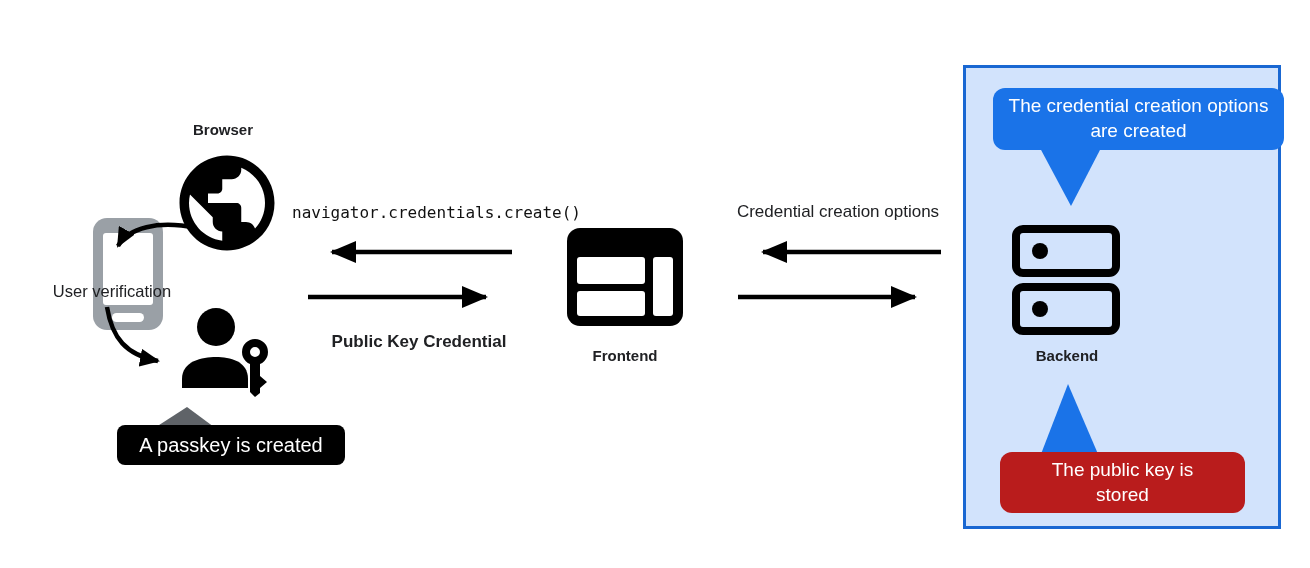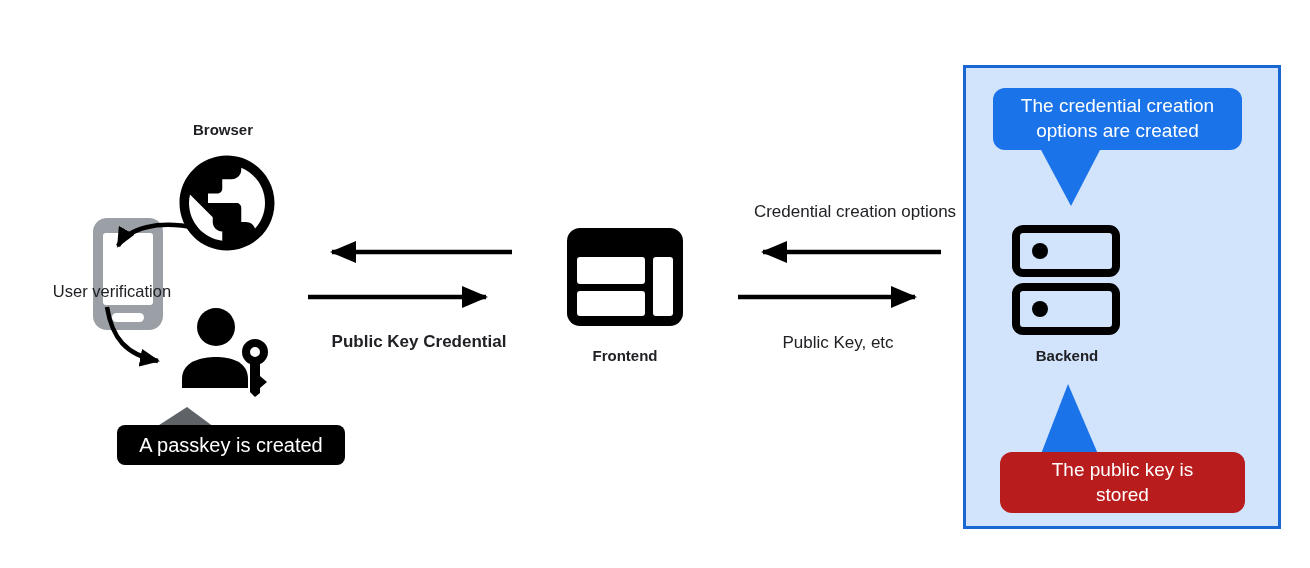--- a/index.html
+++ b/index.html
@@ -39,7 +39,7 @@
     background:#000000;font-size:20px;
   }
   .callout-blue-top{
-    left:993px;top:88px;width:249px;height:62px;border-radius:12px;
+    left:993px;top:88px;width:291px;height:62px;border-radius:12px;
     background:#1a73e8;font-size:19px;line-height:1.3;padding:6px 10px;
   }
   .callout-blue-bottom{

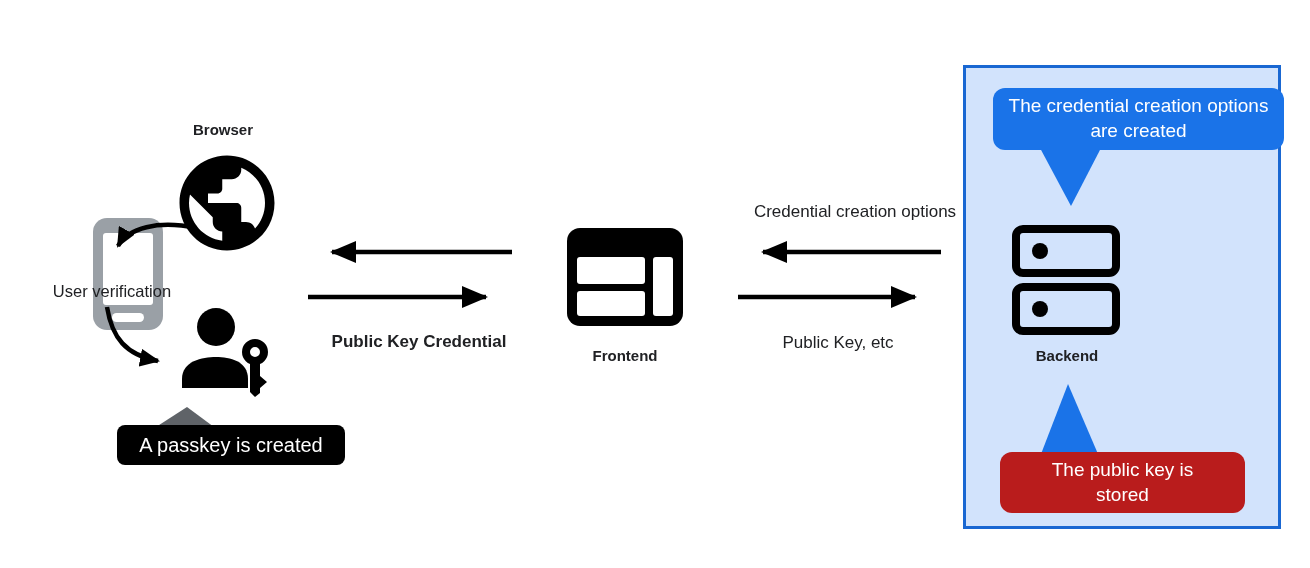--- a/index.html
+++ b/index.html
@@ -115,6 +115,7 @@
   <div class="label bold frontend-label">Frontend</div>
   <div class="label bold backend-label">Backend</div>
 
+  <div class="code-label">navigator.credentials.create()</div>
   <div class="label reg pkc-label">Public Key Credential</div>
   <div class="label reg cred-options-label">Credential creation options</div>
   <div class="label reg pke-label">Public Key, etc</div>

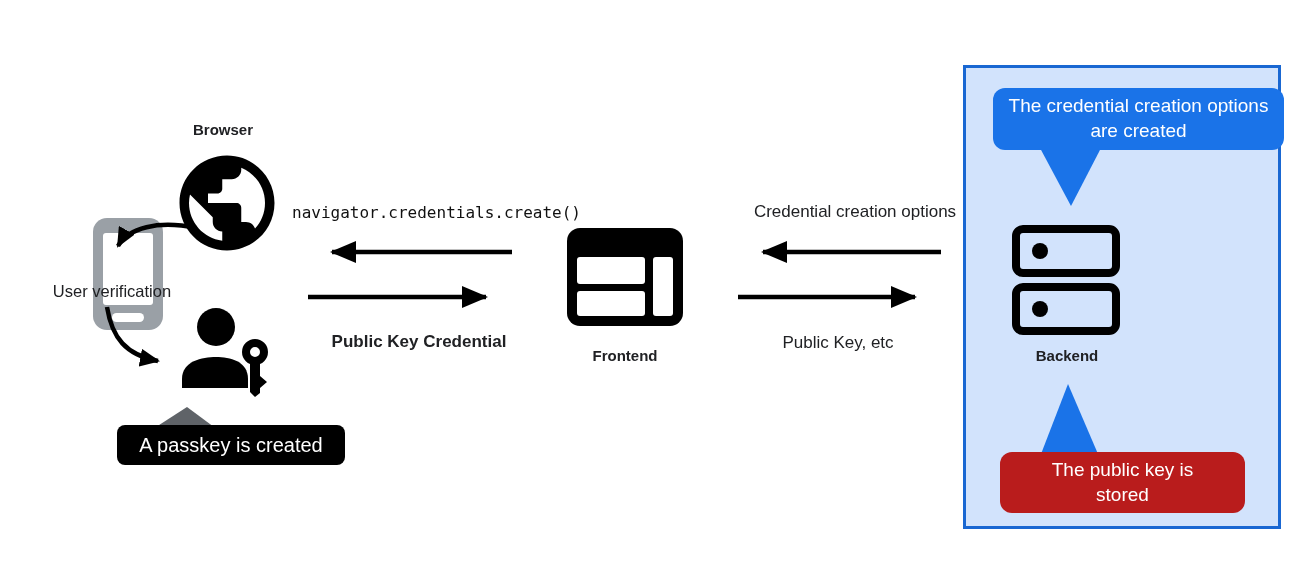--- a/index.html
+++ b/index.html
@@ -25,7 +25,7 @@
     position:absolute;left:292px;top:203px;z-index:3;
     font-family:"DejaVu Sans Mono", monospace;font-size:16px;white-space:nowrap;color:#111;
   }
-  .cred-options-label{left:740px;top:202px;width:230px;}
+  .cred-options-label{left:723px;top:202px;width:230px;}
   .pkc-label{left:329px;top:332px;width:180px;font-weight:bold;}
   .pke-label{left:748px;top:333px;width:180px;}
   .frontend-label{left:565px;top:339px;width:120px;margin-top:8px;}

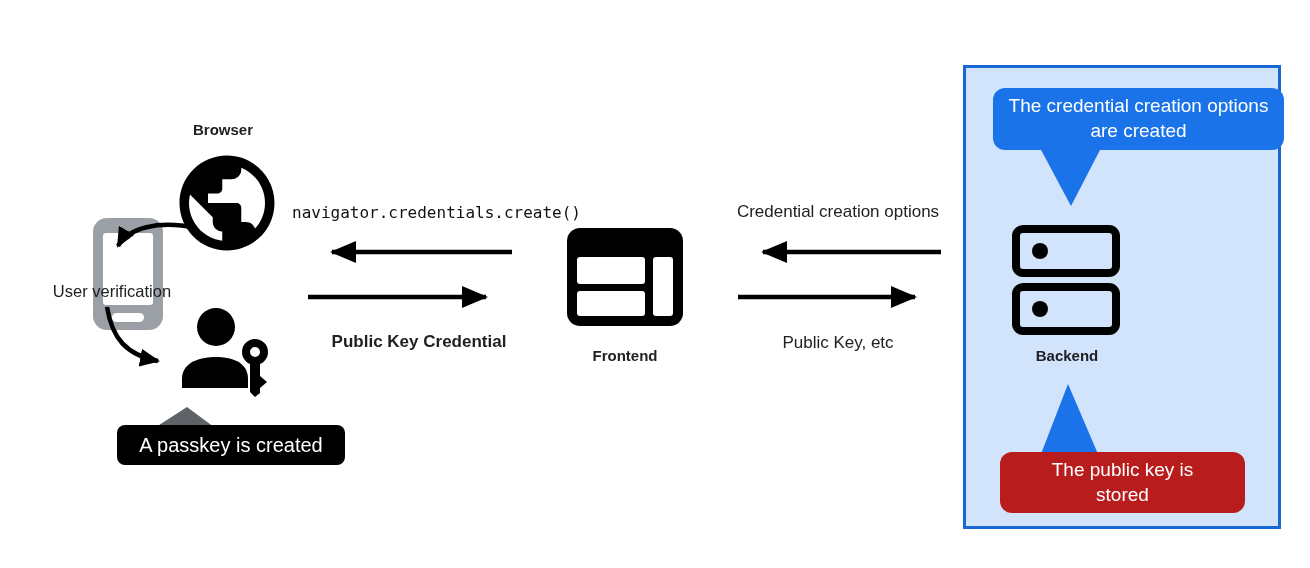--- a/index.html
+++ b/index.html
@@ -118,7 +118,6 @@
   <div class="code-label">navigator.credentials.create()</div>
   <div class="label reg pkc-label">Public Key Credential</div>
   <div class="label reg cred-options-label">Credential creation options</div>
-  <div class="label reg pke-label">Public Key, etc</div>
 
   <div class="callout callout-gray">A passkey is created</div>
   <div class="callout callout-blue-top">The credential creation options are created</div>

